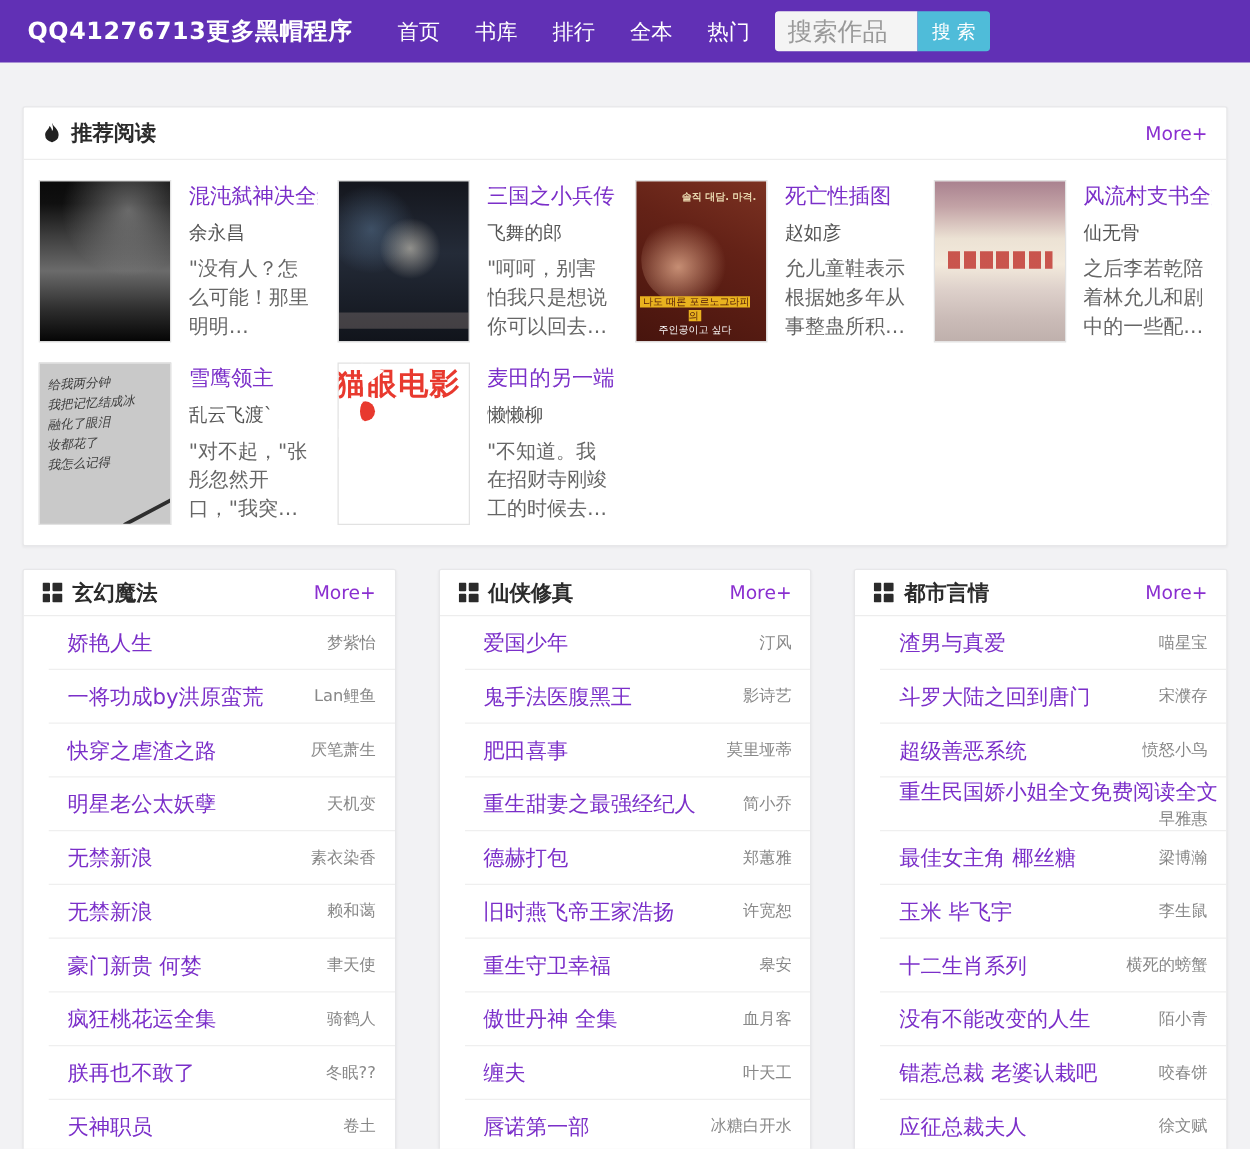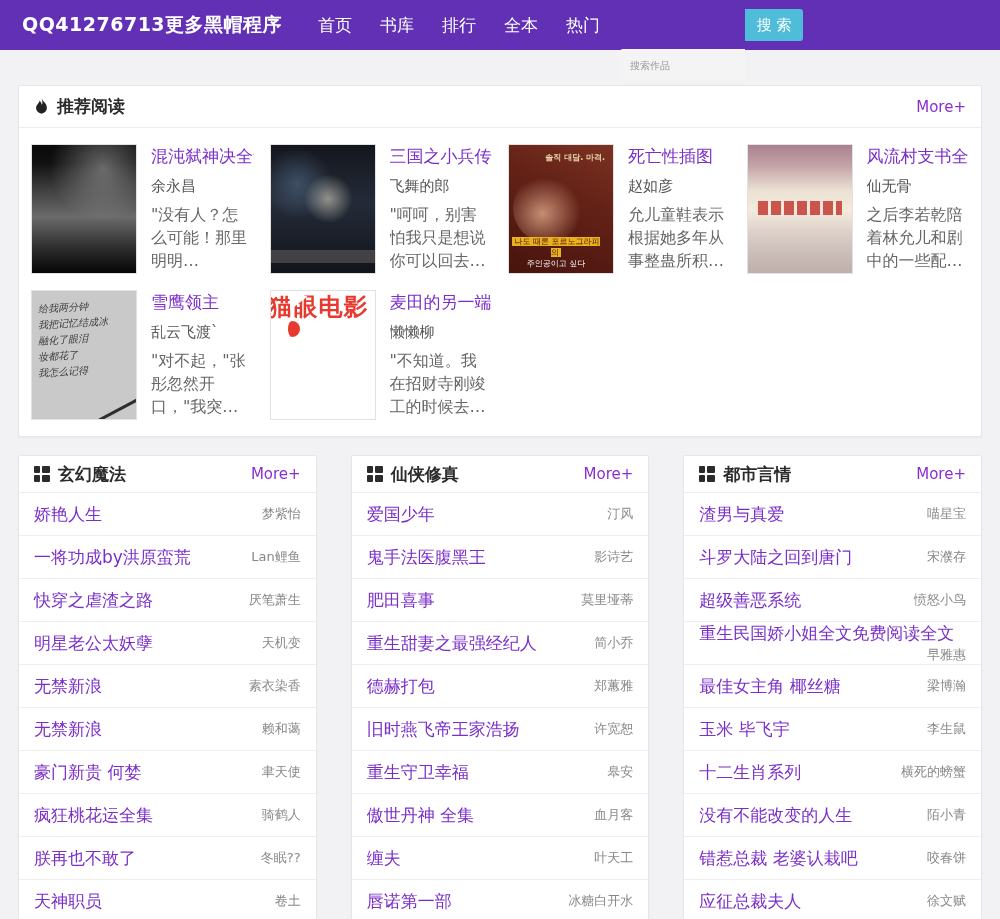--- a/index.html
+++ b/index.html
@@ -28,10 +28,9 @@
   .topnav a{color:#fff;font-size:17px;padding:13px 14px;white-space:nowrap;}
   .searchbox{display:flex;margin-left:6px;height:32px;}
   .searchbox input{
-    width:125px;height:32px;border:none;outline:none;background:#f4f4f4;
-    border-radius:3px 0 0 3px;padding:0 10px;font-size:10px;color:#333;
+    width:114px;height:32px;border:none;outline:none;background:#f4f4f4;
+    border-radius:3px 0 0 3px;padding:0 10px;font-size:20px;color:#333;
     font-family:"DejaVu Sans","Liberation Sans",sans-serif;
-    margin-top:40px;
   }
   .searchbox input::placeholder{color:#999;}
   .searchbox button{

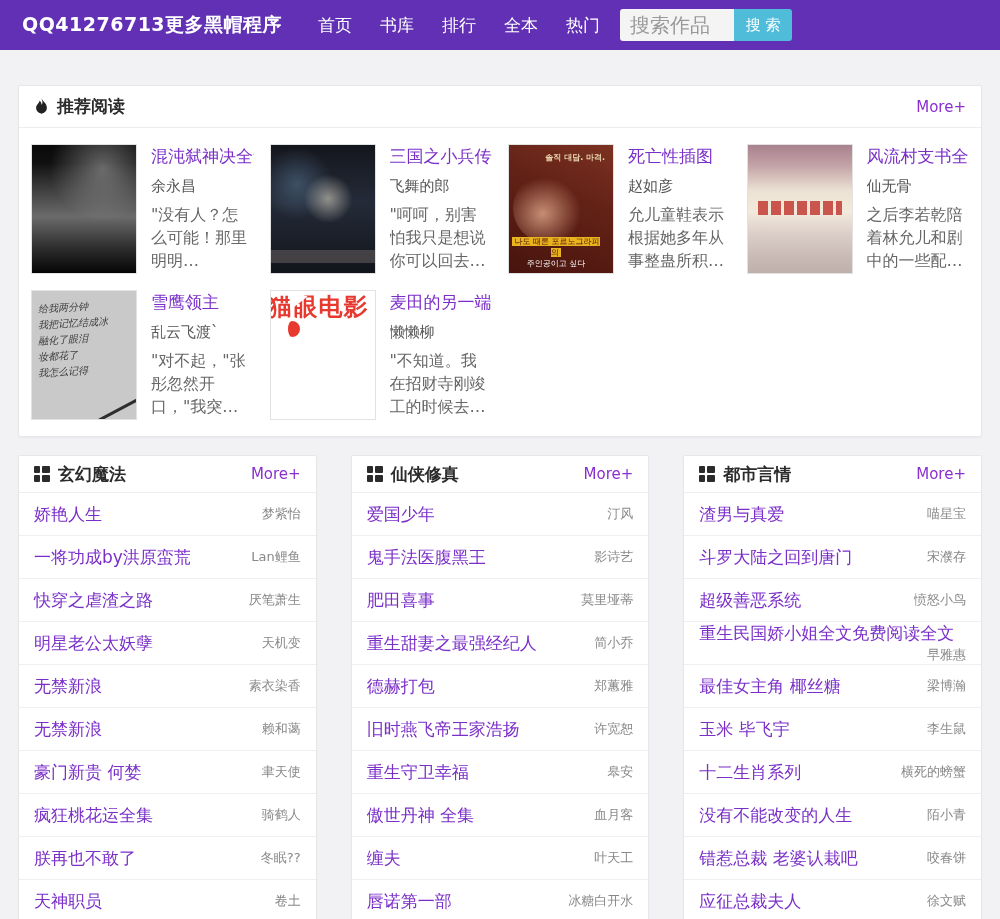--- a/index.html
+++ b/index.html
@@ -153,7 +153,7 @@
   .booklist li{
     height:43px;padding:0 15px;border-bottom:1px solid #efefef;
     display:flex;flex-wrap:wrap;align-items:center;justify-content:space-between;
-    overflow:hidden;column-gap:8px;
+    overflow:hidden;column-gap:8px;margin-left:20px;
   }
   .booklist li a{color:var(--link);font-size:17px;white-space:nowrap;}
   .booklist li .au{margin-left:auto;color:#888;font-size:13px;white-space:nowrap;}

